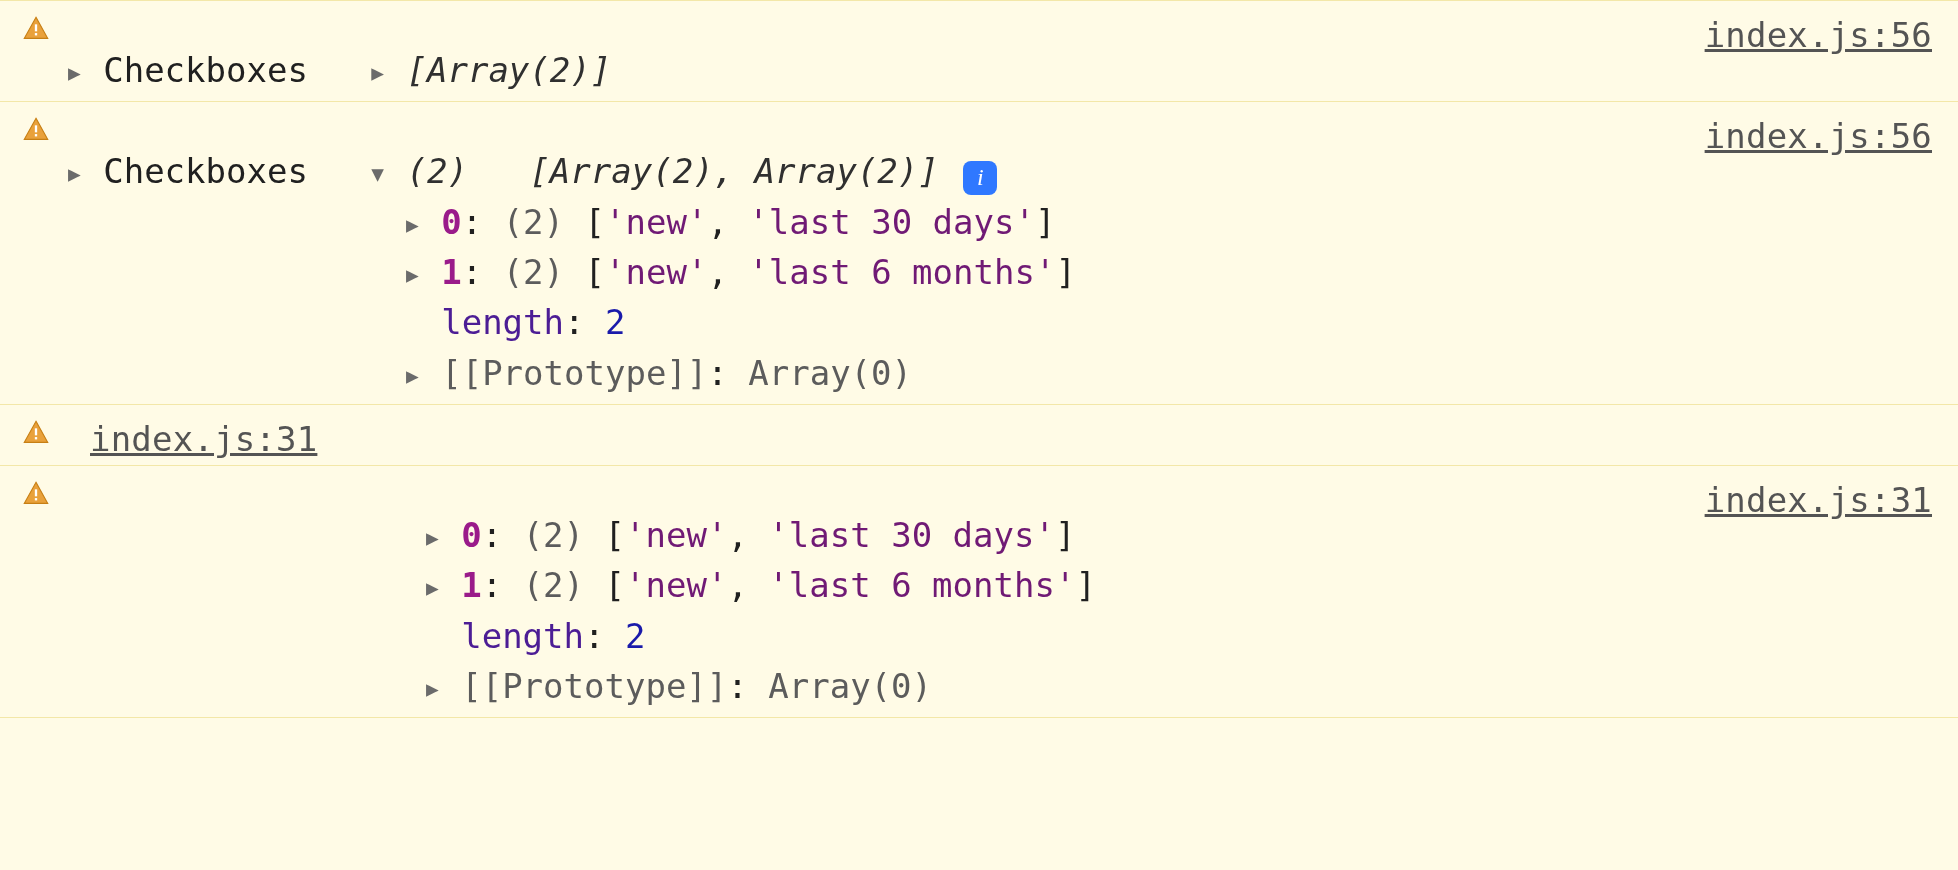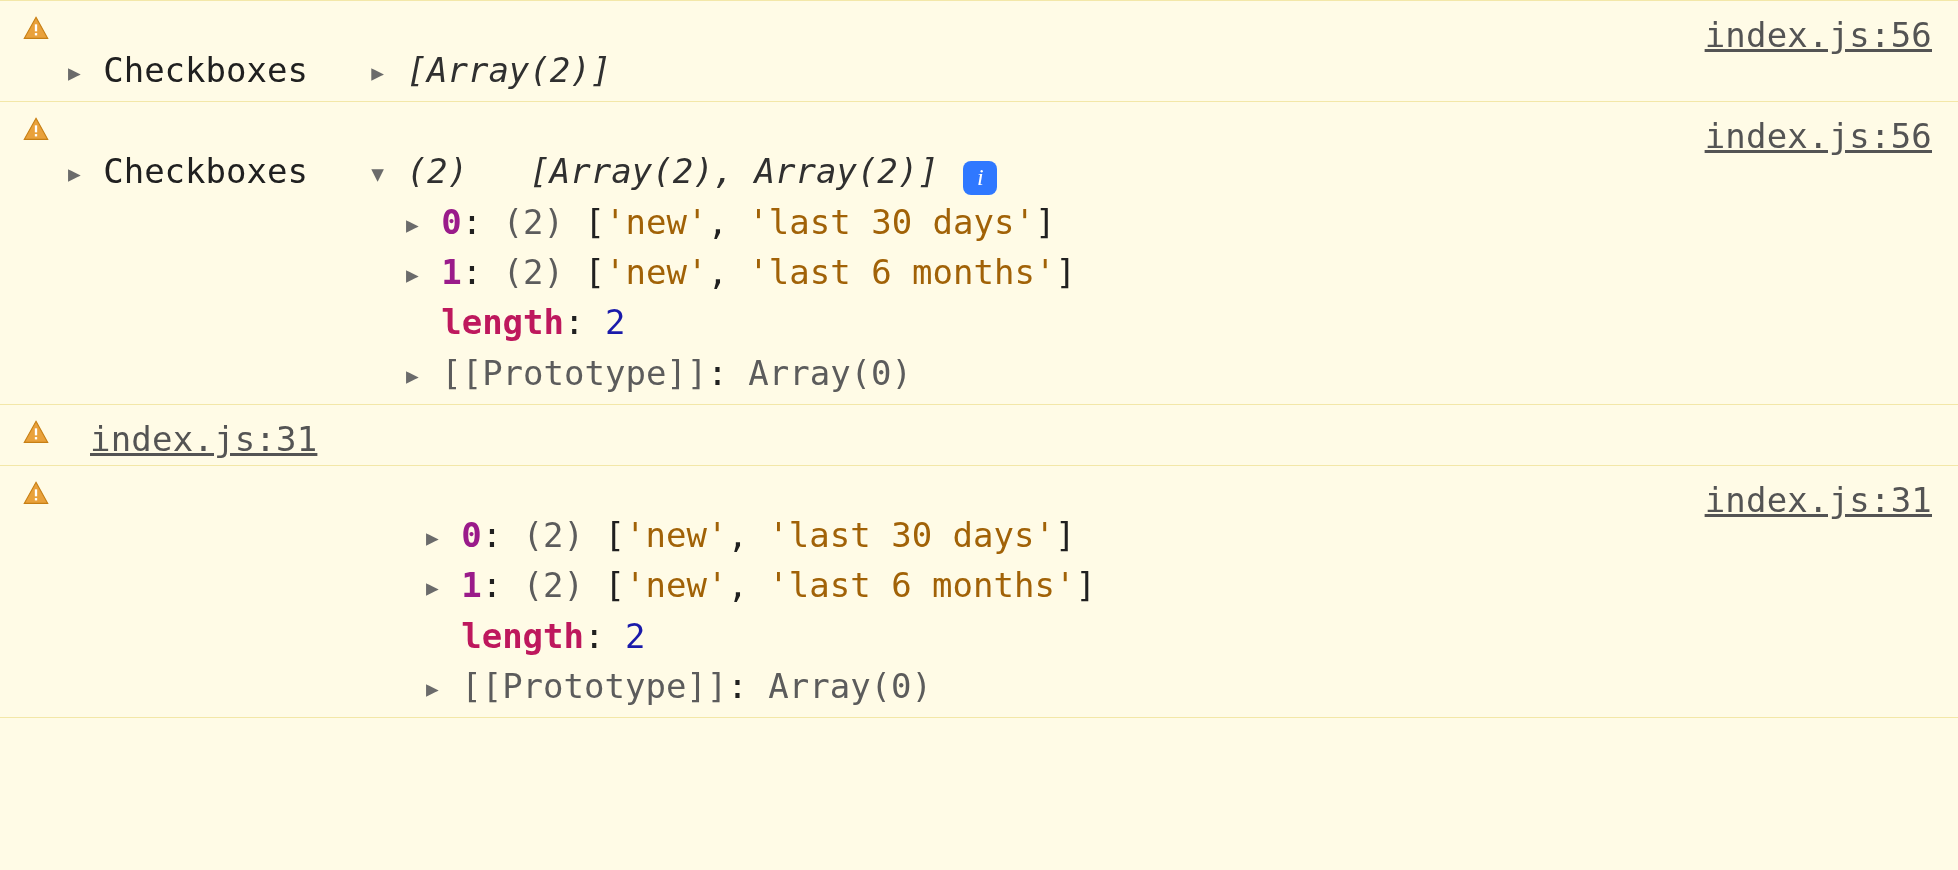--- a/index.html
+++ b/index.html
@@ -75,7 +75,7 @@
 .idx{color:#9a1b8a;font-weight:700;}
 .lenkey{color:#be185d;font-weight:bold;}
 .num{color:#1a1aaa;}
-.str{color:#a16207;}
+.str{color:#701a75;}
 .dim{color:#5c5c5c;}
 .bracket{color:#202020;}
 .first-line{white-space:nowrap;}

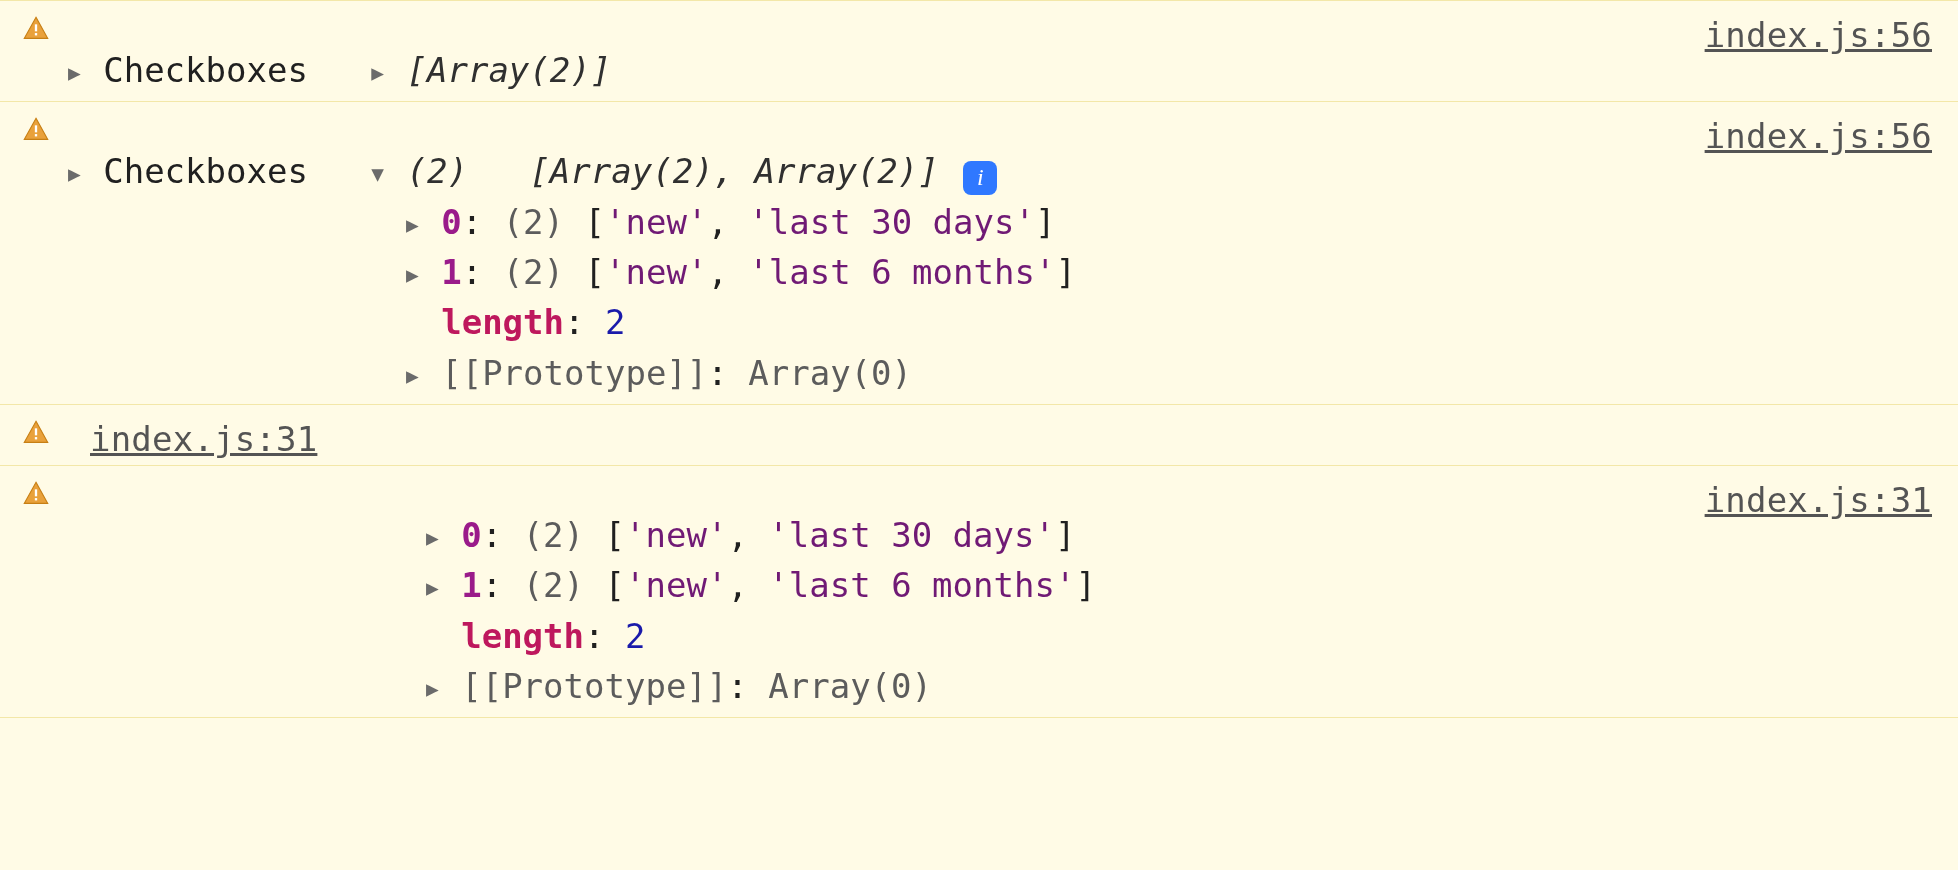--- a/index.html
+++ b/index.html
@@ -73,7 +73,7 @@
 .children{padding-left:12px;}
 .child-line{white-space:nowrap;}
 .idx{color:#9a1b8a;font-weight:700;}
-.lenkey{color:#be185d;font-weight:bold;}
+.lenkey{color:#4c1d95;}
 .num{color:#1a1aaa;}
 .str{color:#701a75;}
 .dim{color:#5c5c5c;}

